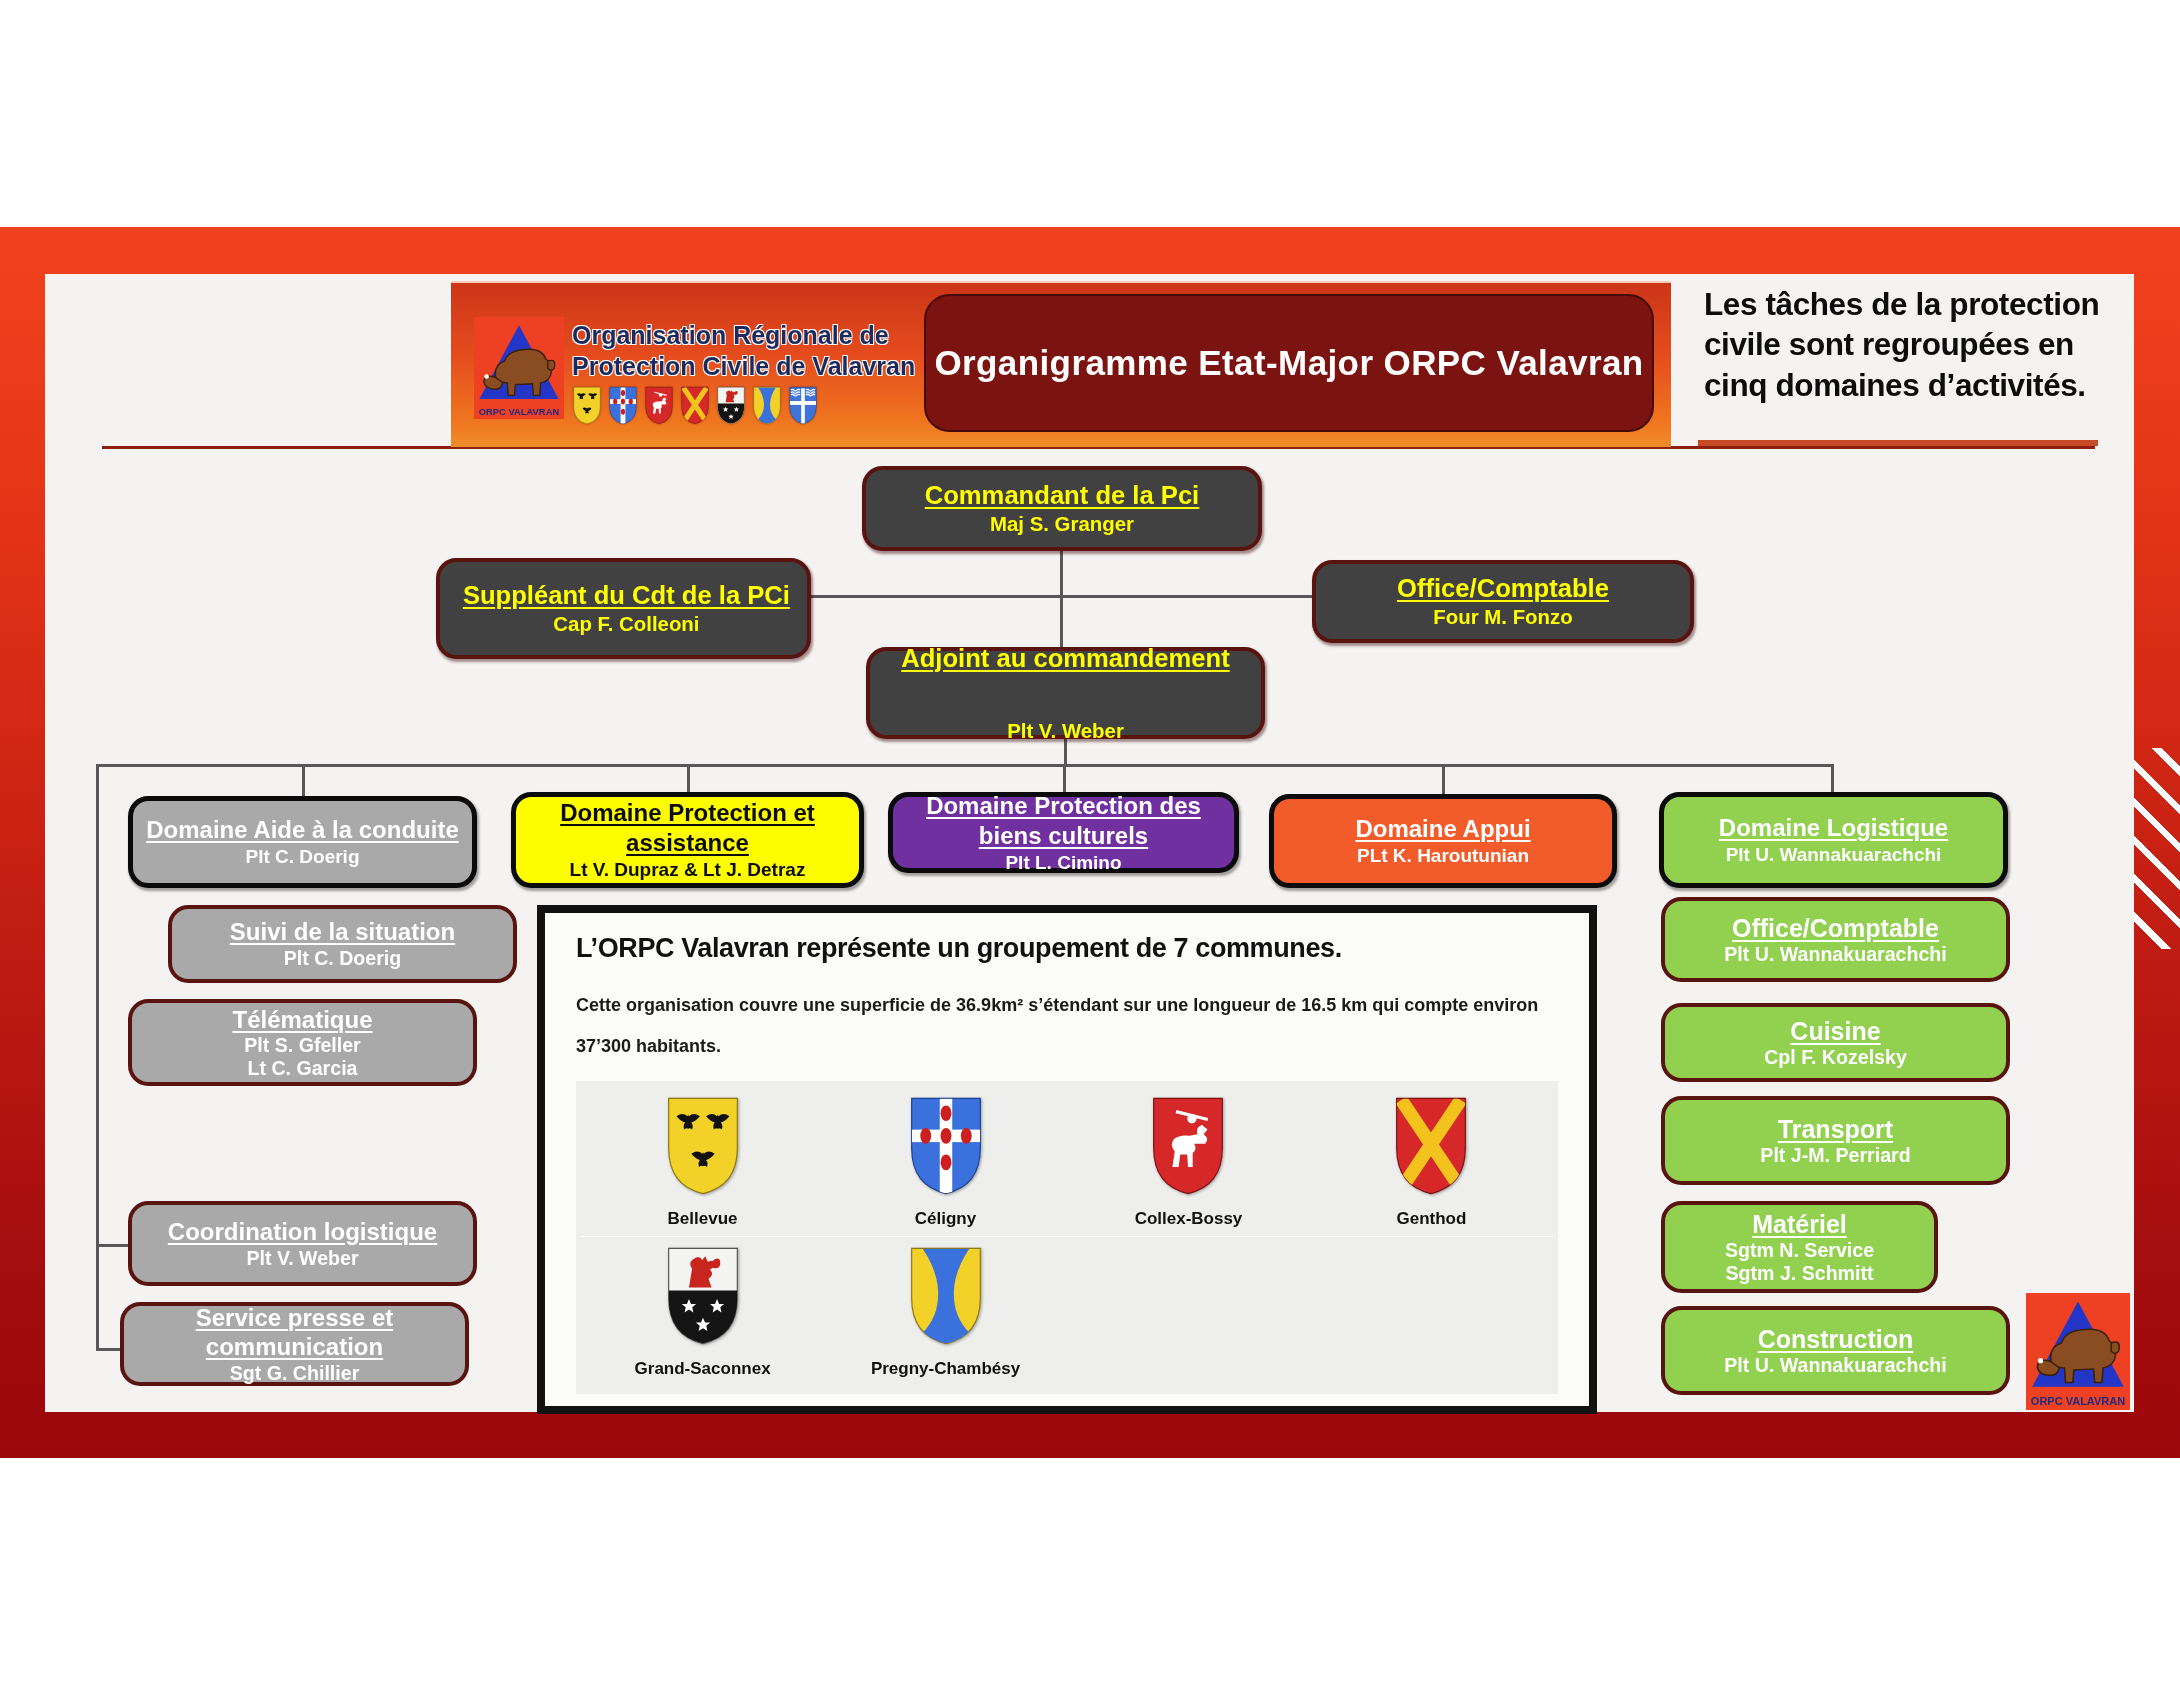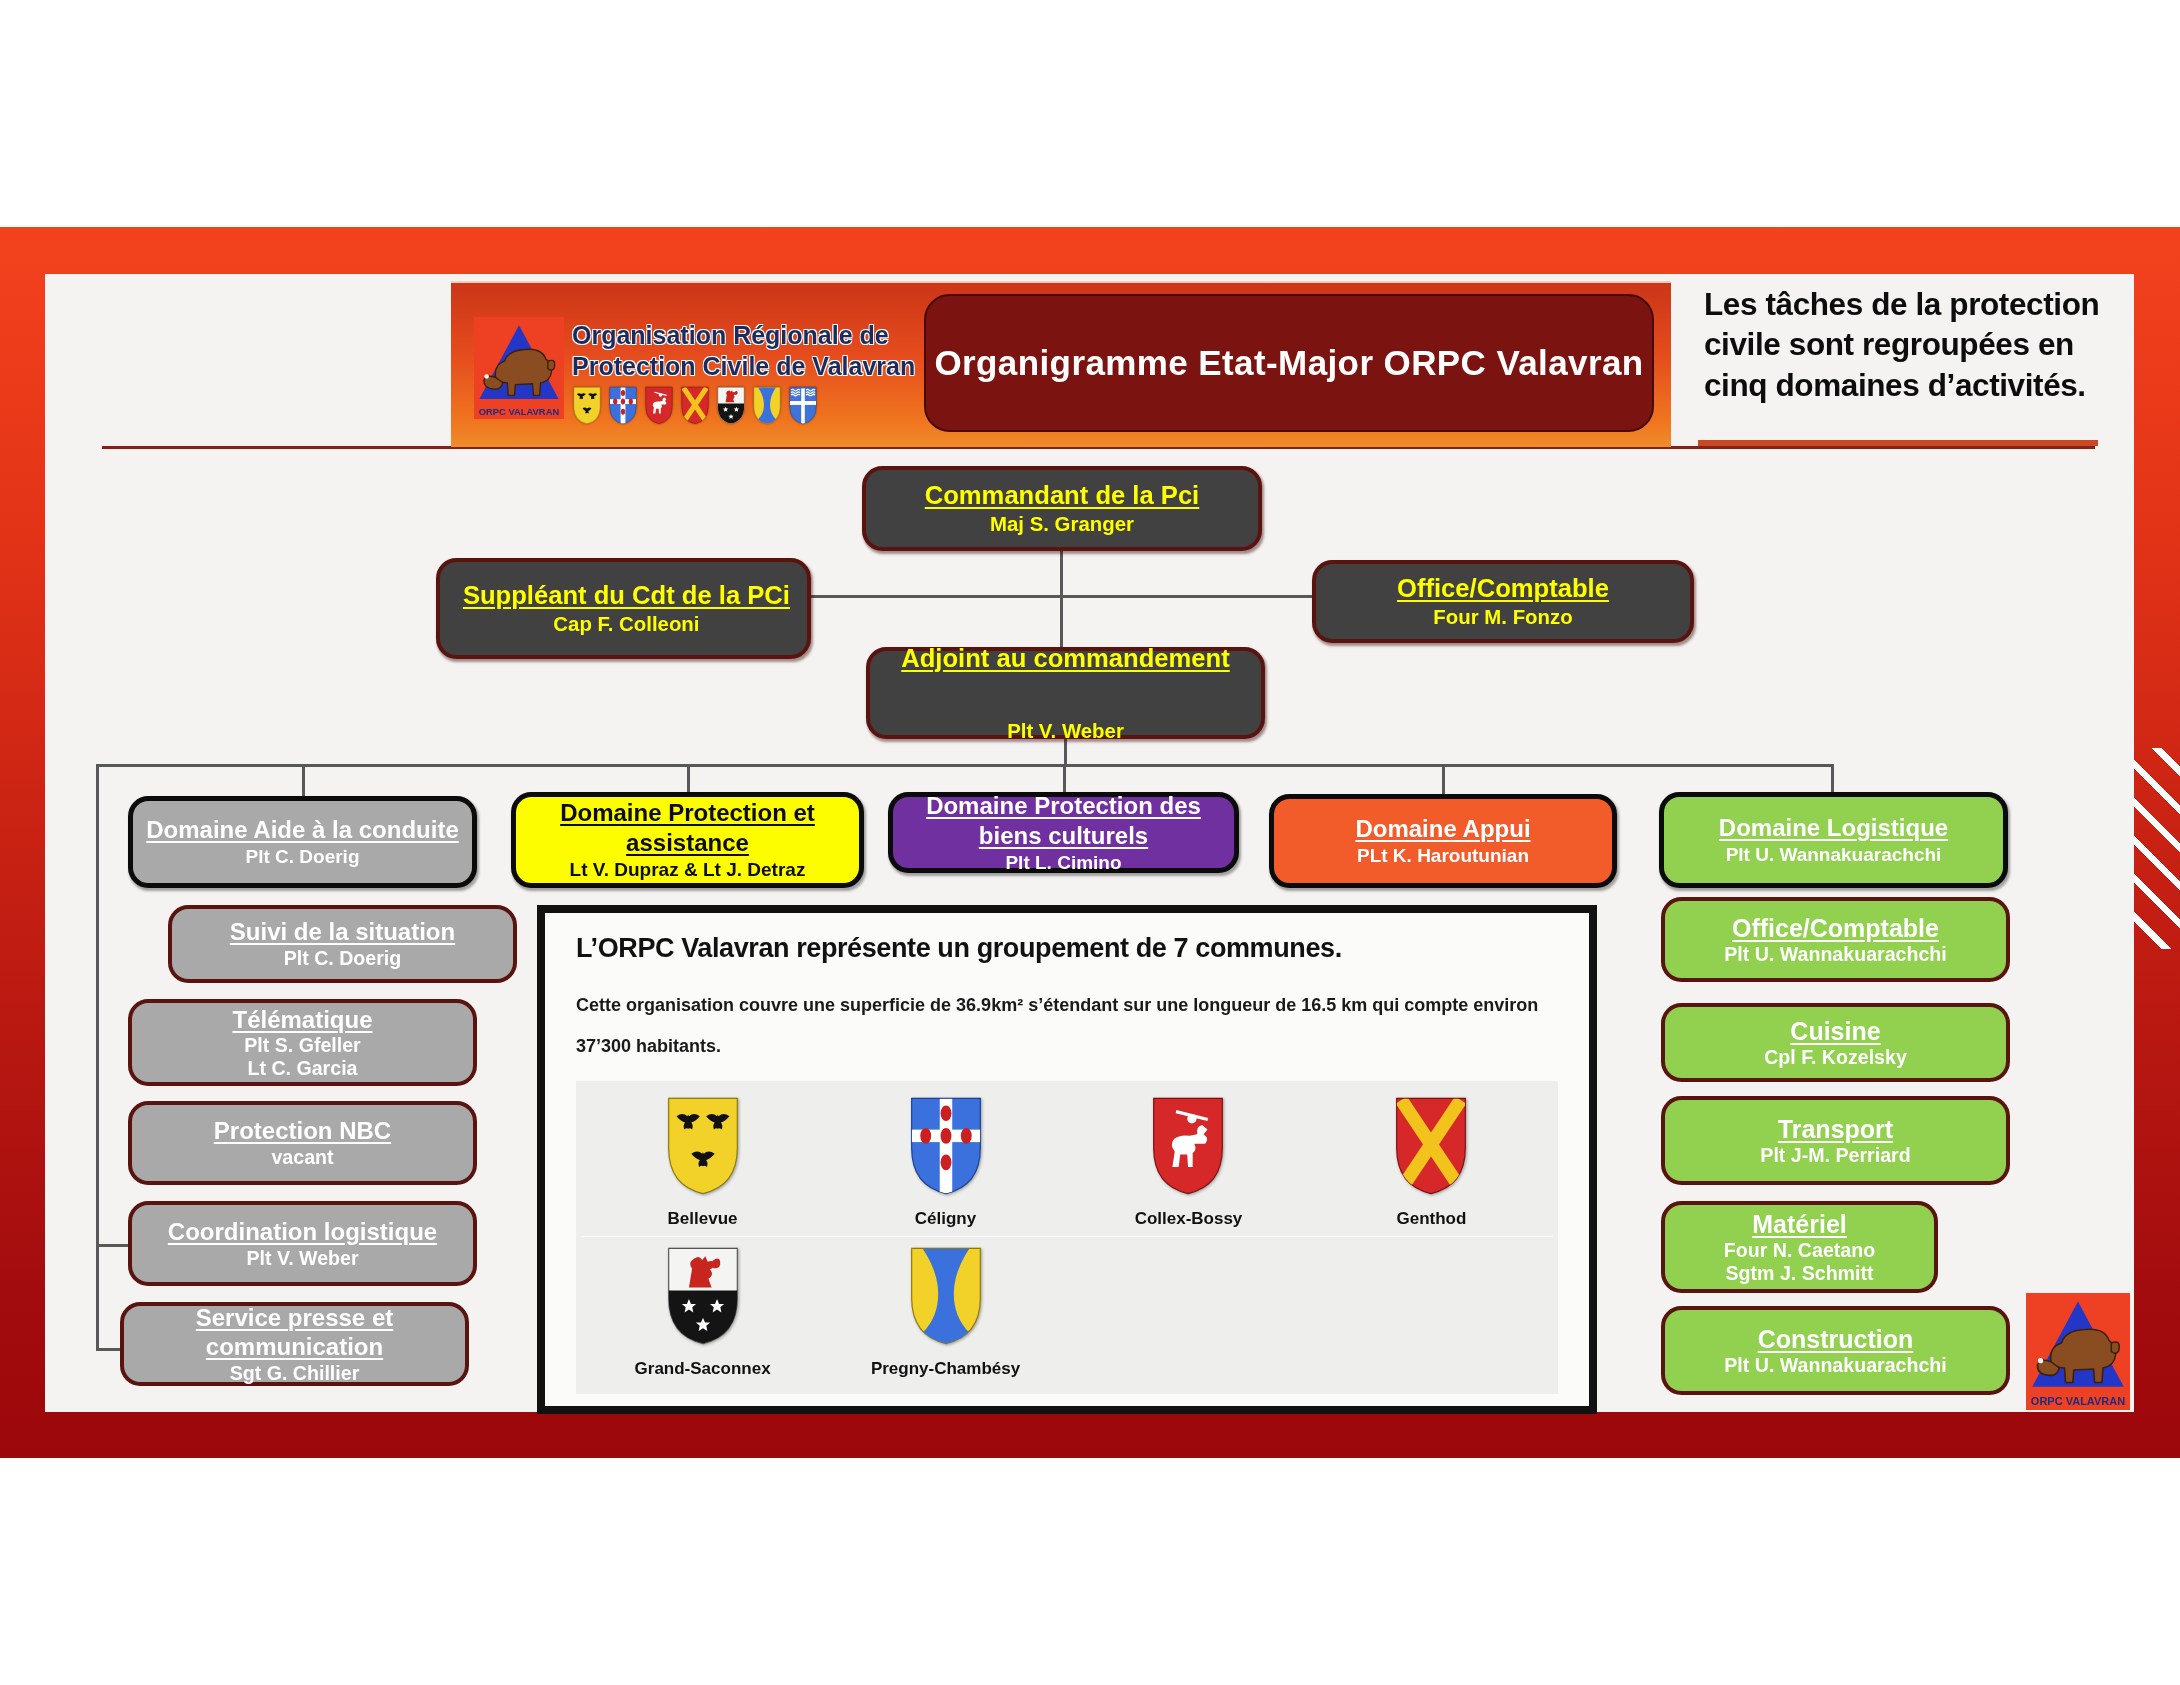--- a/index.html
+++ b/index.html
@@ -281,11 +281,6 @@
     <span class="n">Plt S. Gfeller</span>
     <span class="n">Lt C. Garcia</span>
   </div>
-  <div class="box graybox" style="left:128px;top:1101px;width:349px;height:84px;">
-    <span class="t">Protection NBC</span>
-    <span class="n">vacant</span>
-    <span class="n"></span>
-  </div>
   <div class="box graybox" style="left:128px;top:1201px;width:349px;height:85px;">
     <span class="t">Coordination logistique</span>
     <span class="n">Plt V. Weber</span>

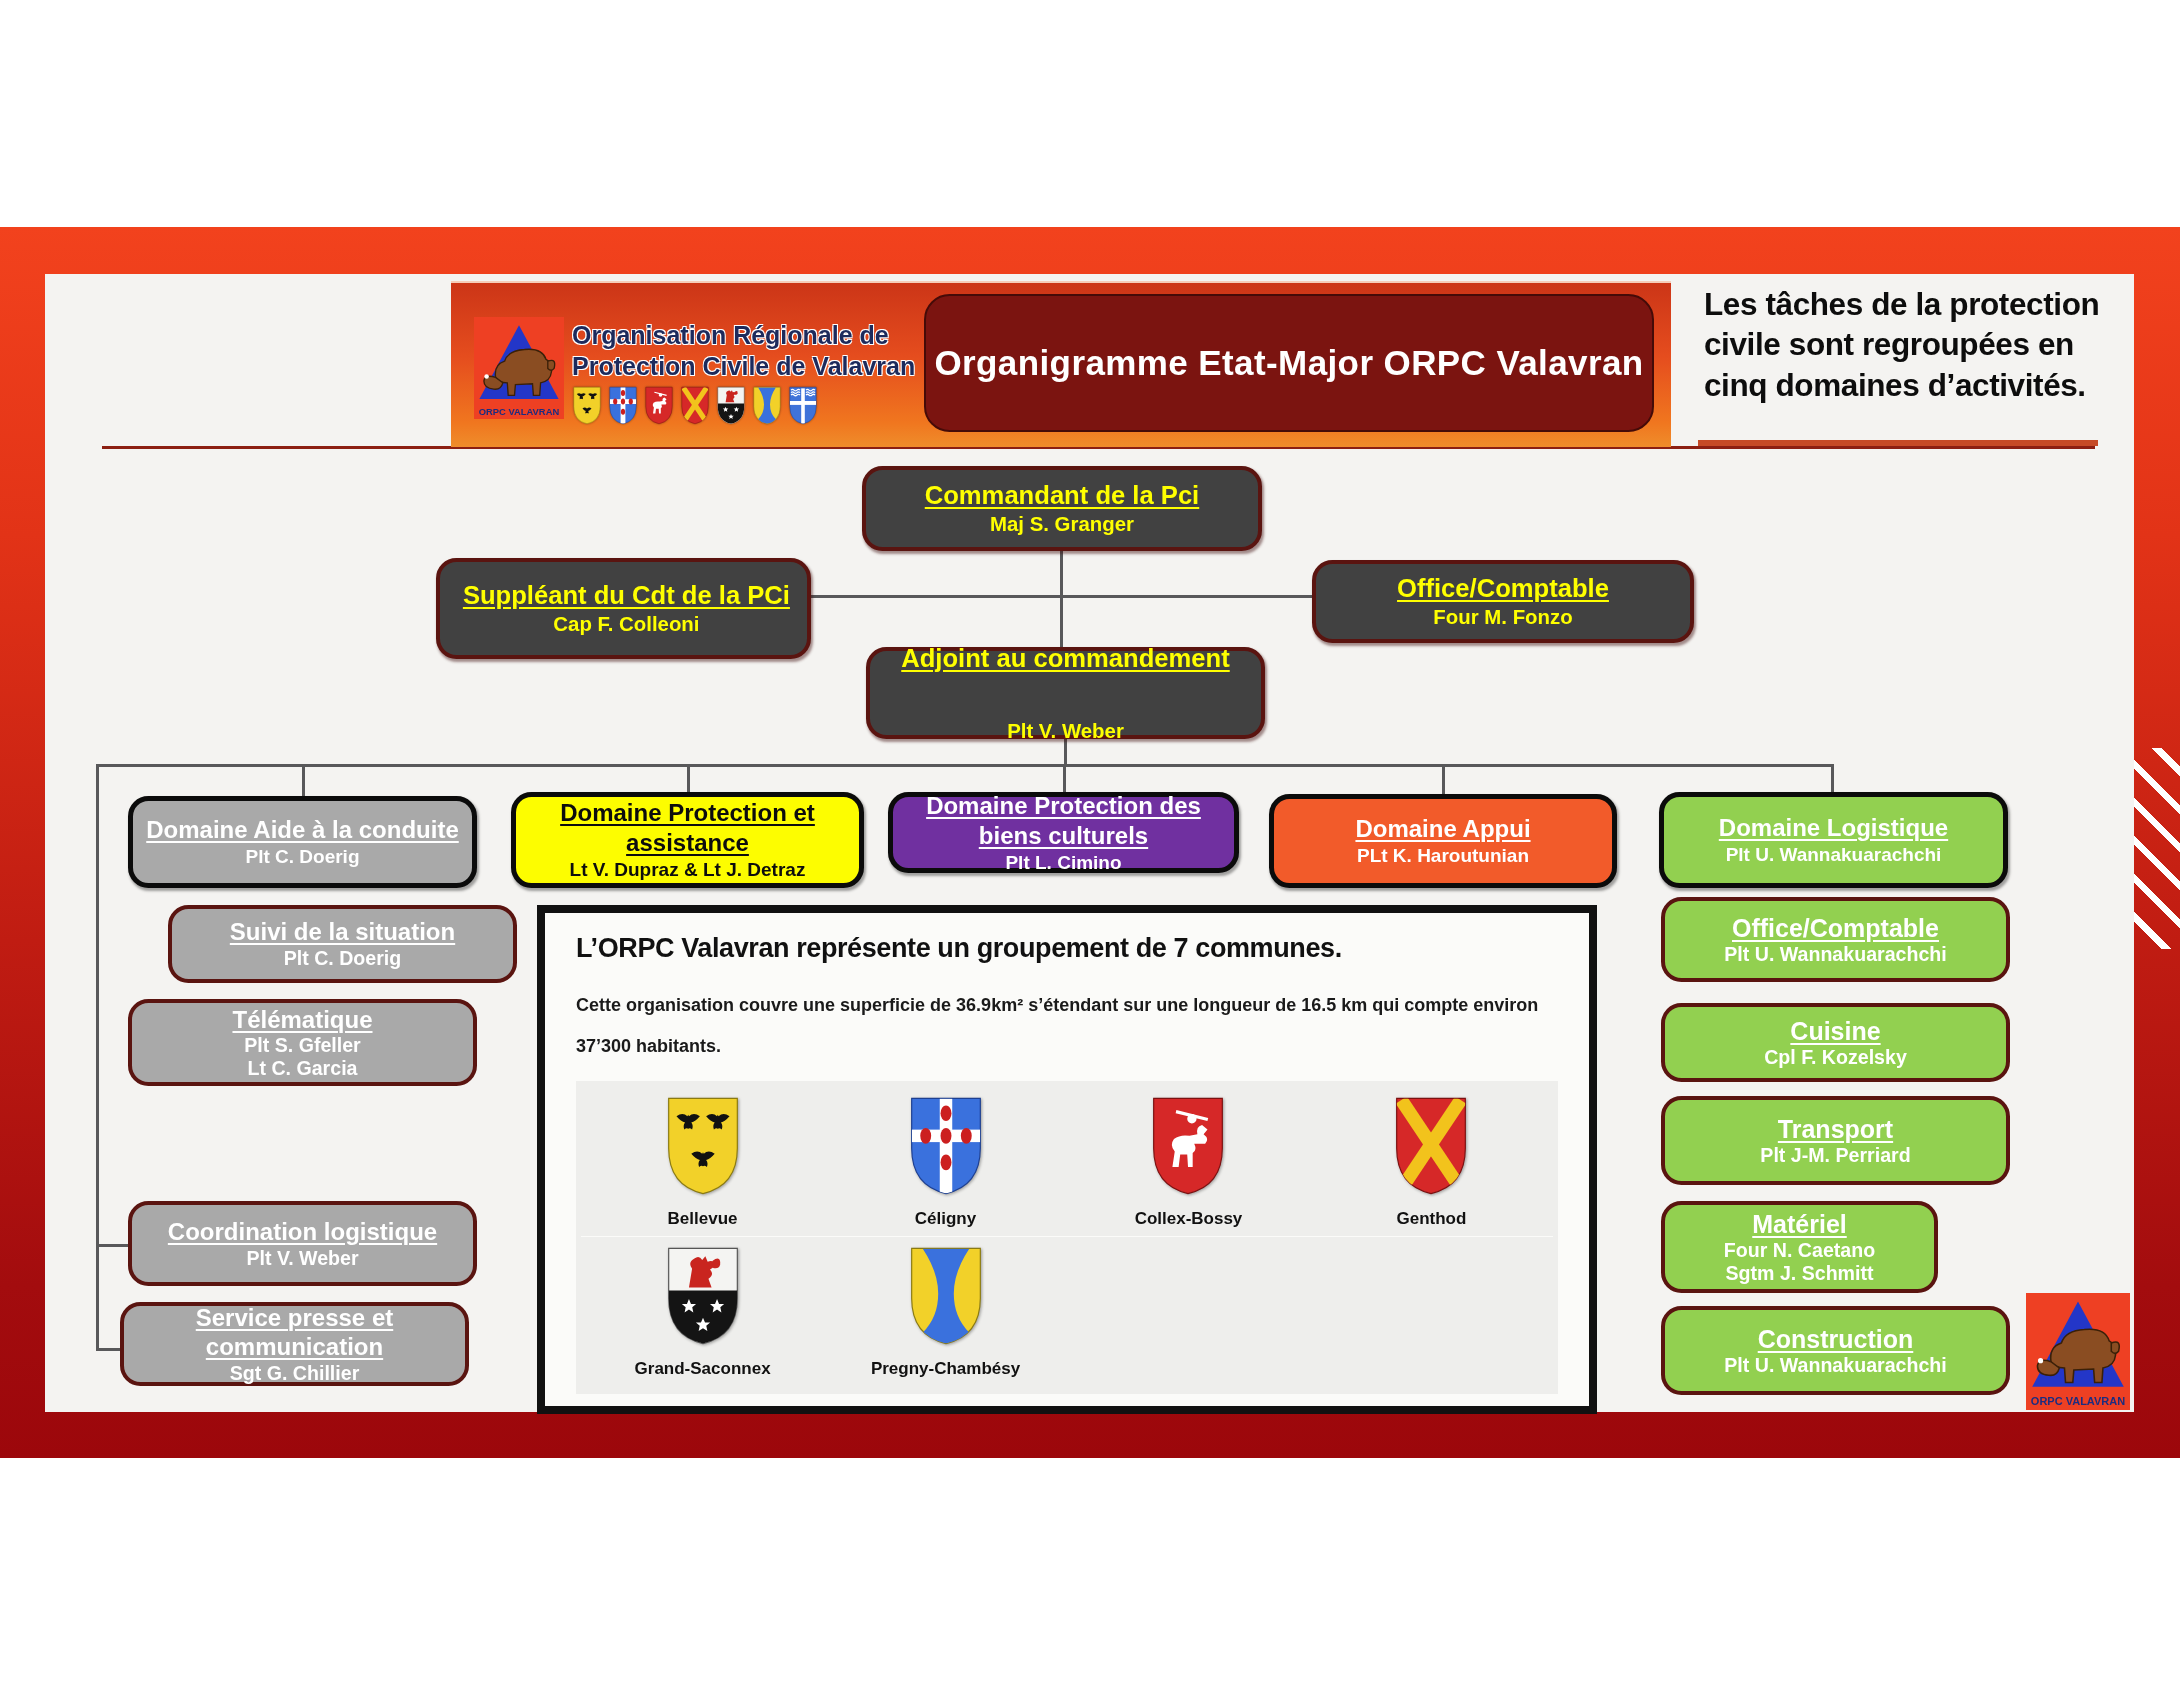--- a/index.html
+++ b/index.html
@@ -309,7 +309,7 @@
   </div>
   <div class="box greenbox" style="left:1661px;top:1201px;width:277px;height:92px;">
     <span class="t">Matériel</span>
-    <span class="n">Four N. Caetano</span>
+    <span class="n">Sgtm N. Service</span>
     <span class="n">Sgtm J. Schmitt</span>
   </div>
   <div class="box greenbox" style="left:1661px;top:1306px;width:349px;height:89px;">

